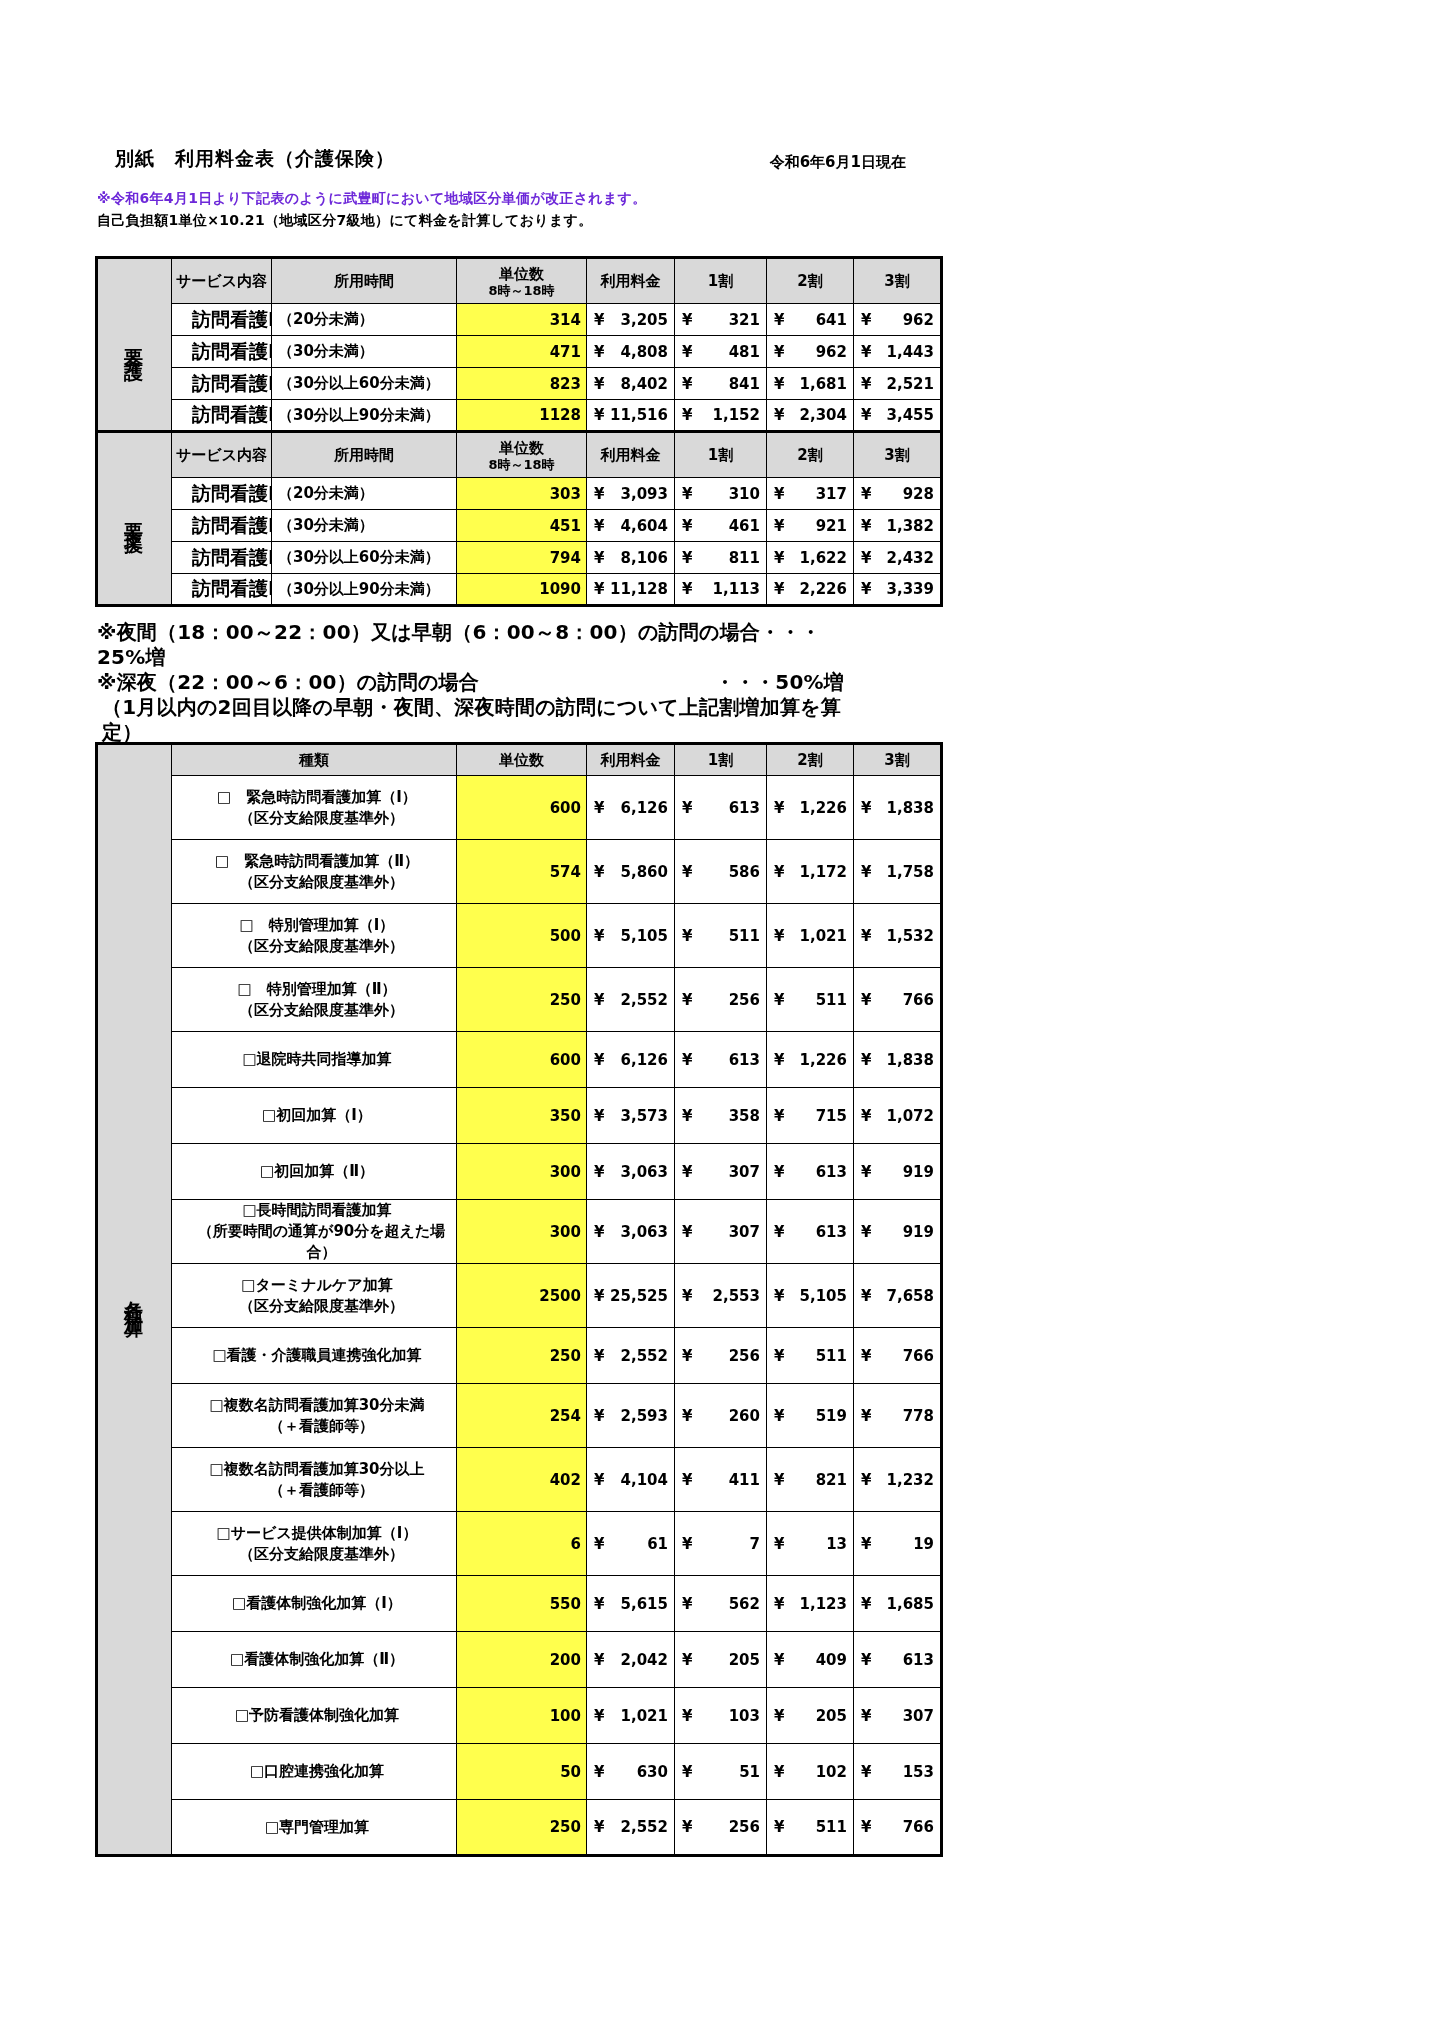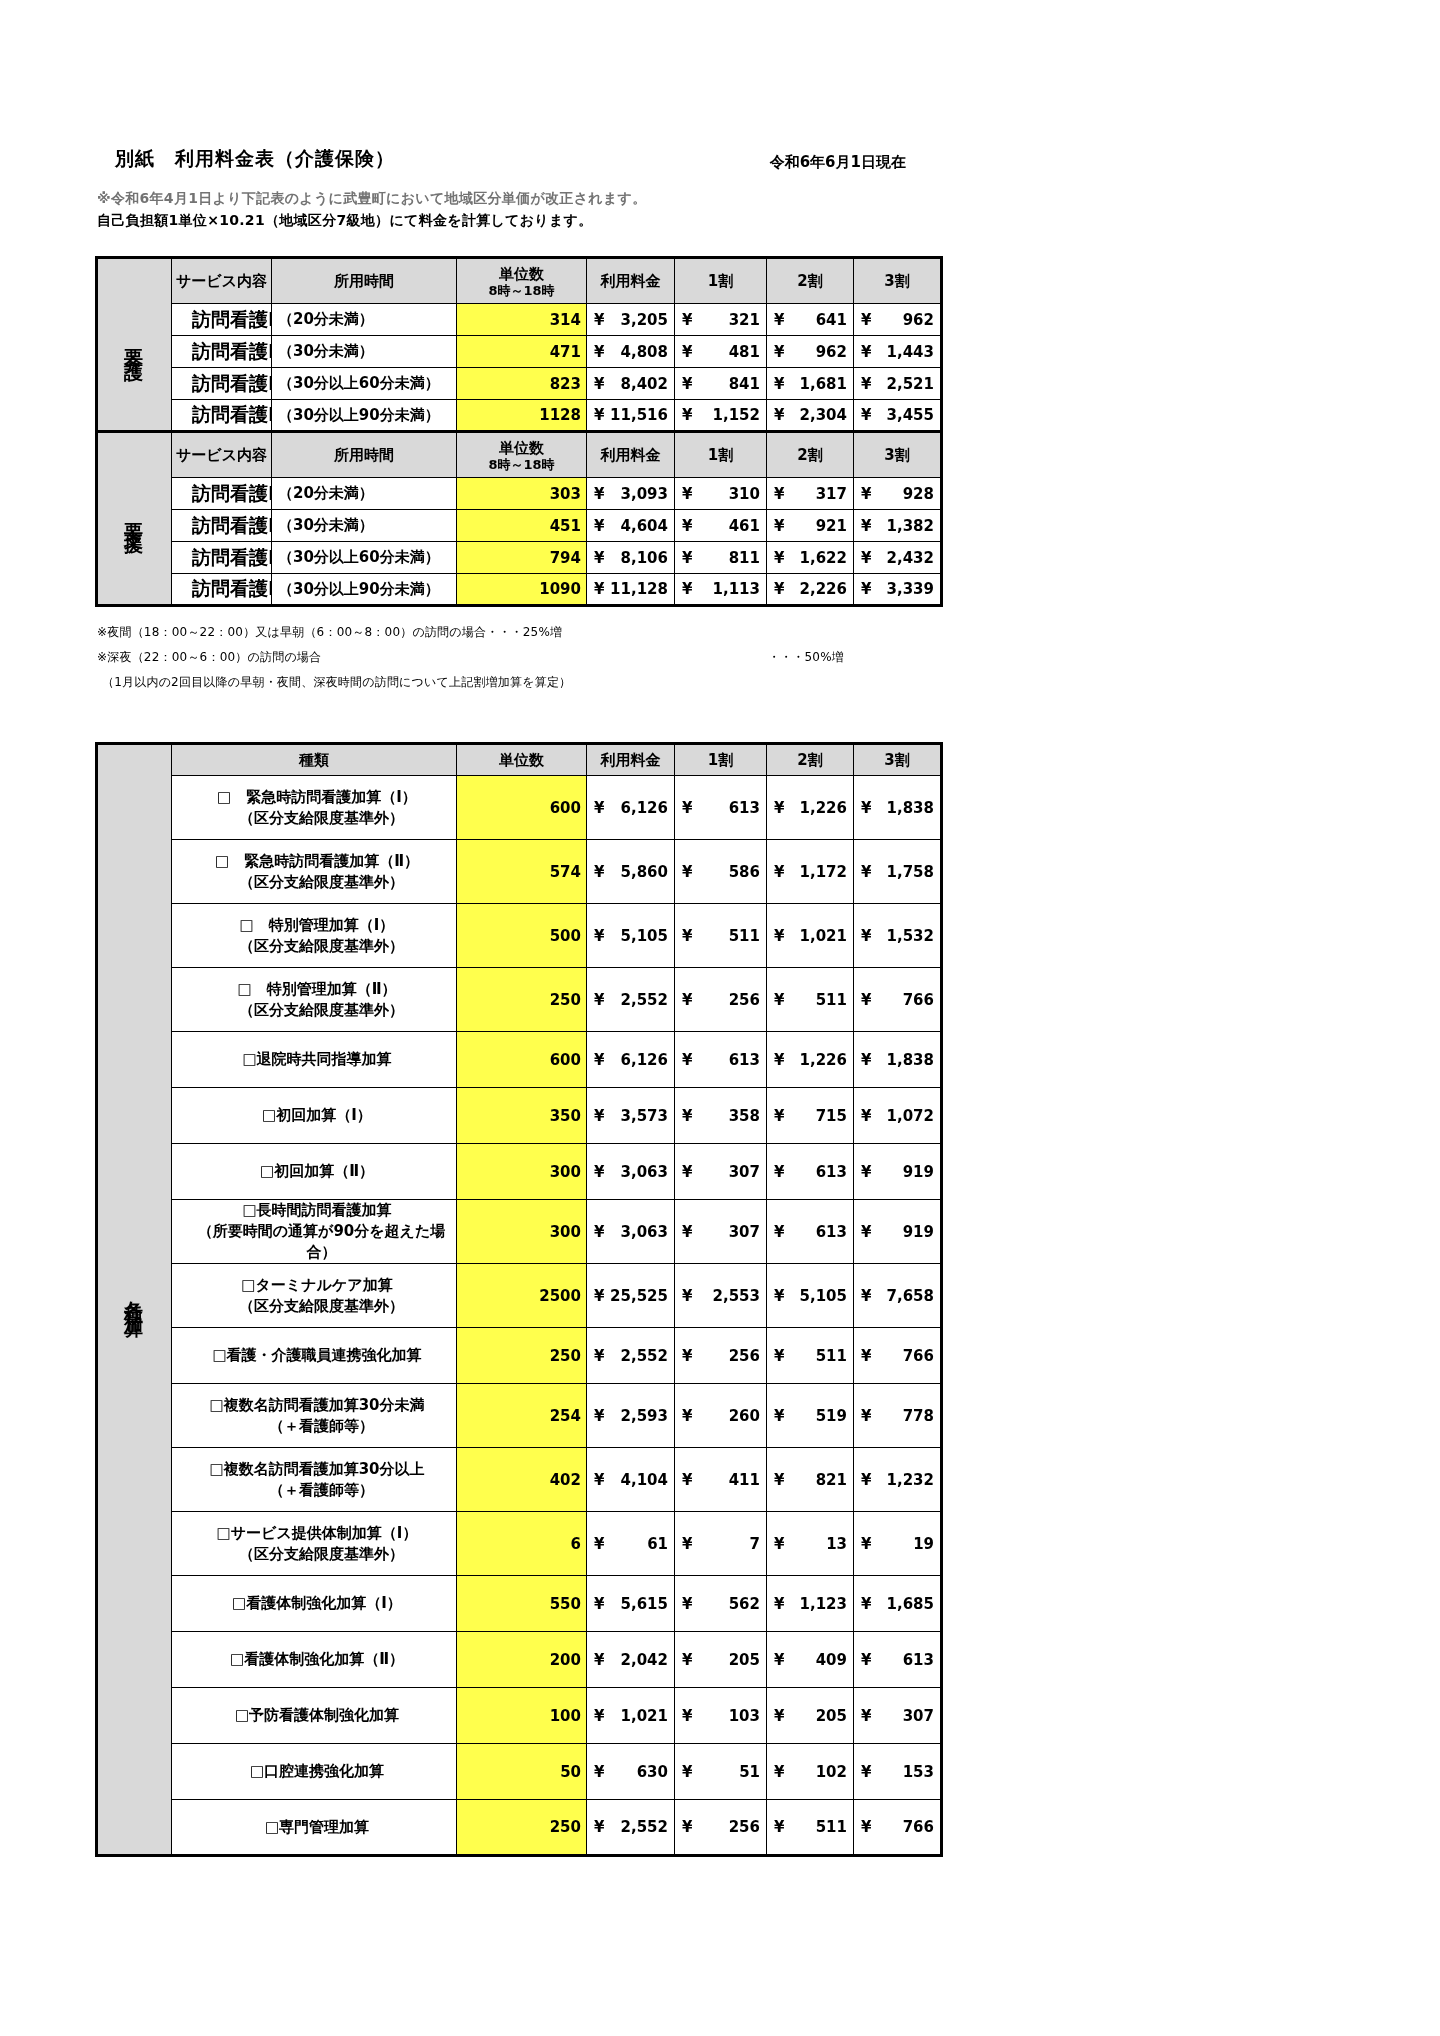--- a/index.html
+++ b/index.html
@@ -11,7 +11,7 @@
   .title-row { position:absolute; left:95px; top:146px; width:845px; display:flex; justify-content:space-between; align-items:flex-end; }
   .doc-title { font-size:19px; font-weight:700; padding-left:20px; letter-spacing:1px; margin:0; }
   .as-of { font-size:15px; font-weight:600; padding-right:34px; }
-  .notice-red { position:absolute; left:97px; top:190px; font-size:14px; font-weight:700; color:#737373; letter-spacing:0.3px; }
+  .notice-red { position:absolute; left:97px; top:190px; font-size:14px; font-weight:700; color:#6d28d9; letter-spacing:0.3px; }
   .notice-black { position:absolute; left:97px; top:212px; font-size:14px; font-weight:600; letter-spacing:0.3px; }
 
   table { border-collapse:collapse; table-layout:fixed; }

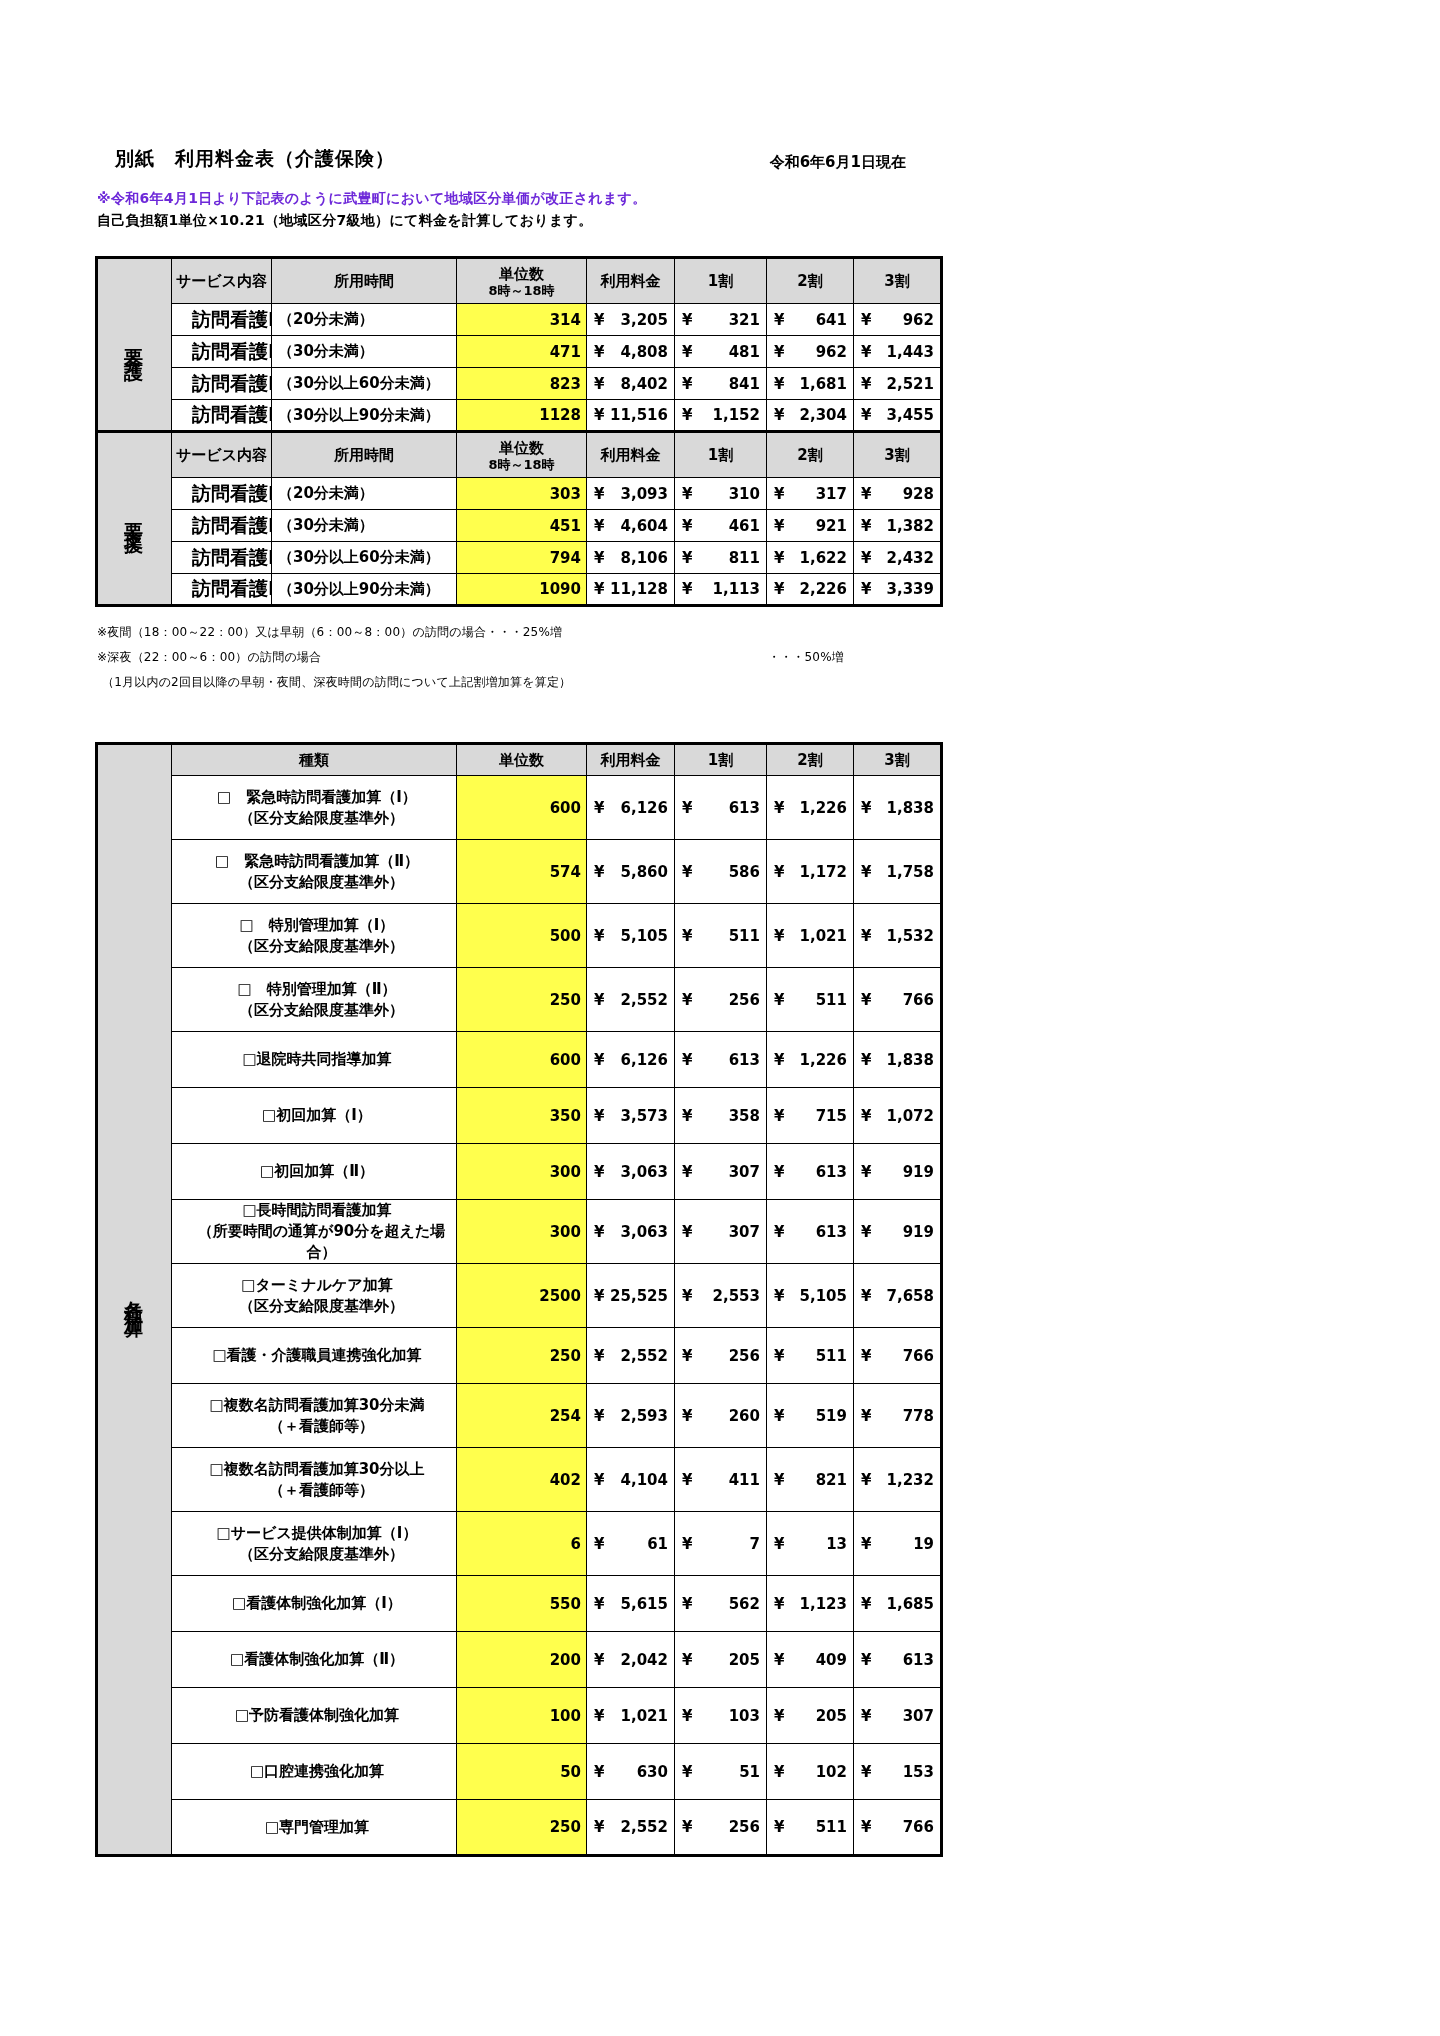--- a/index.html
+++ b/index.html
@@ -42,7 +42,7 @@
   td.kind .nm  { line-height:21px; }
   td.kind .sub { line-height:21px; padding-left:9px; }
 
-  .notes { position:absolute; left:97px; top:620px; width:747px; font-size:12px; font-weight:400; line-height:25px; letter-spacing:0.2px; }
+  .notes { position:absolute; left:97px; top:620px; width:747px; font-size:20px; font-weight:700; line-height:25px; letter-spacing:0.2px; }
   .notes .l2 { display:flex; justify-content:space-between; }
   .notes .l3 { padding-left:5px; }
 </style>

